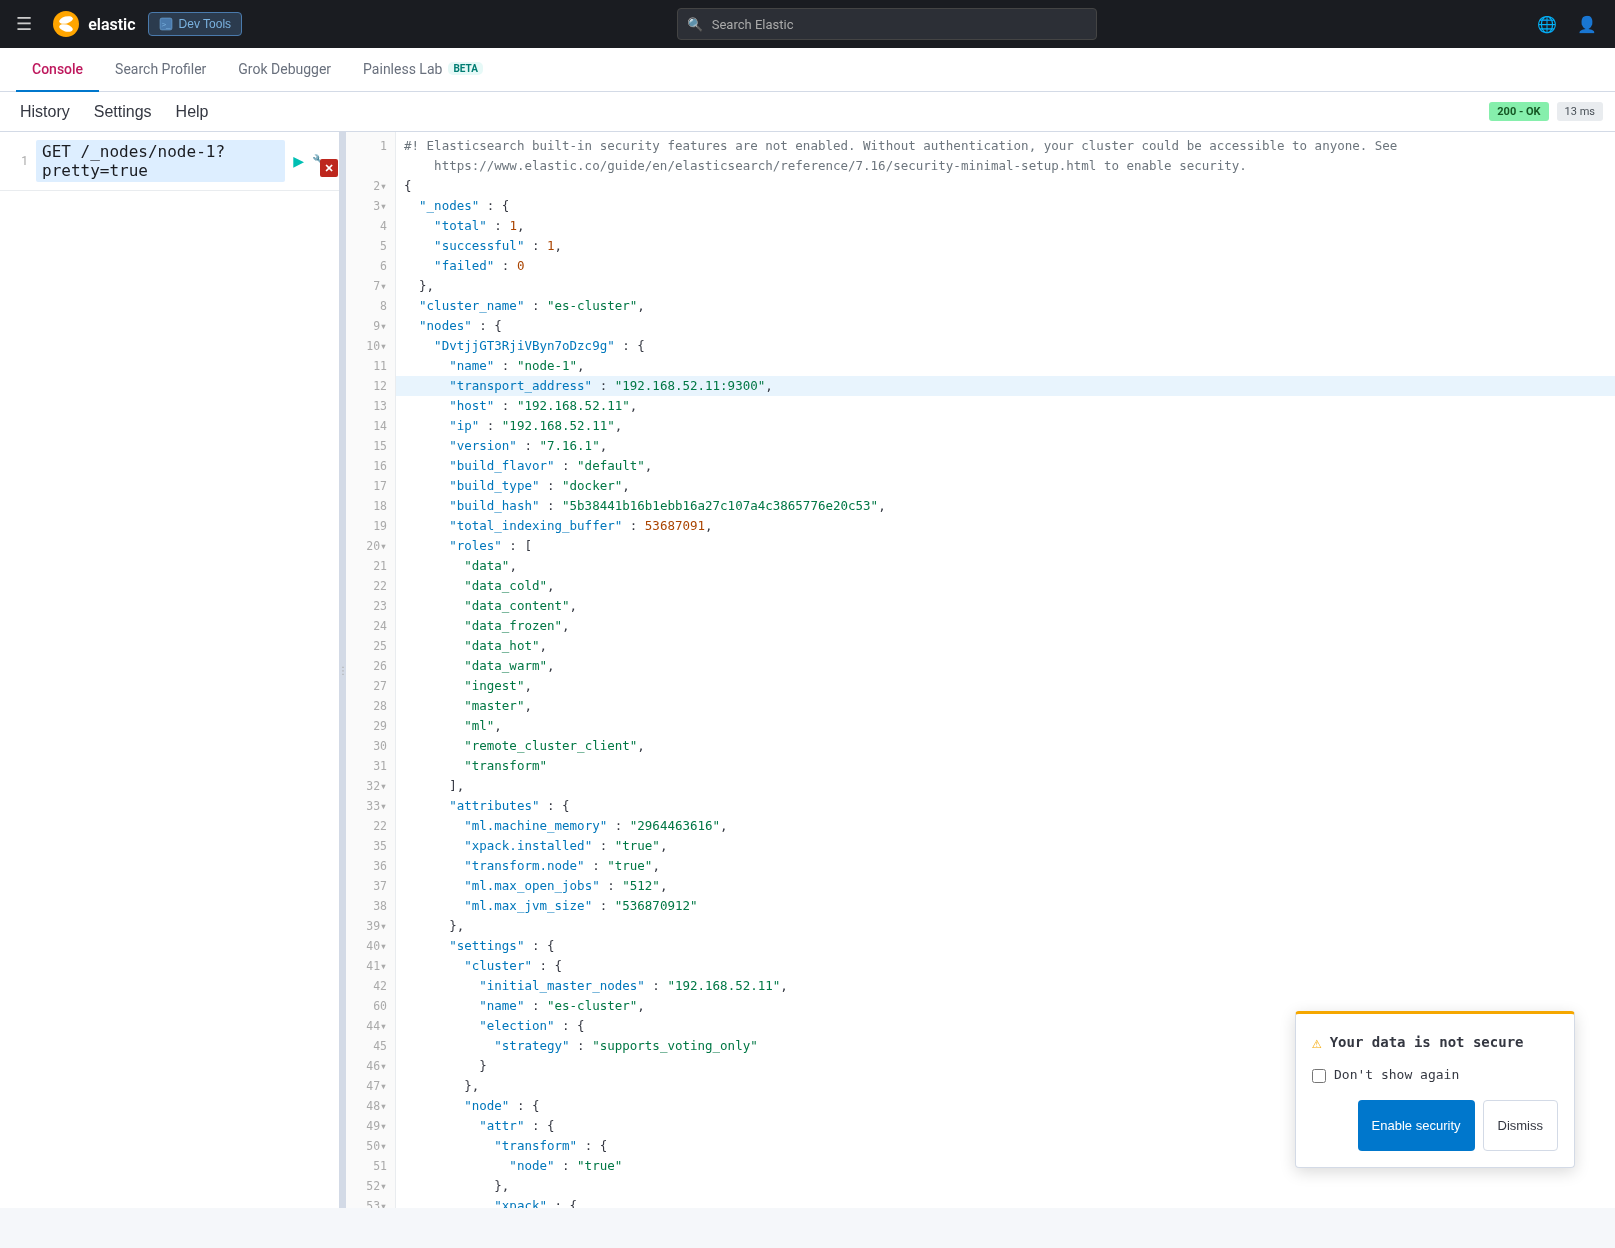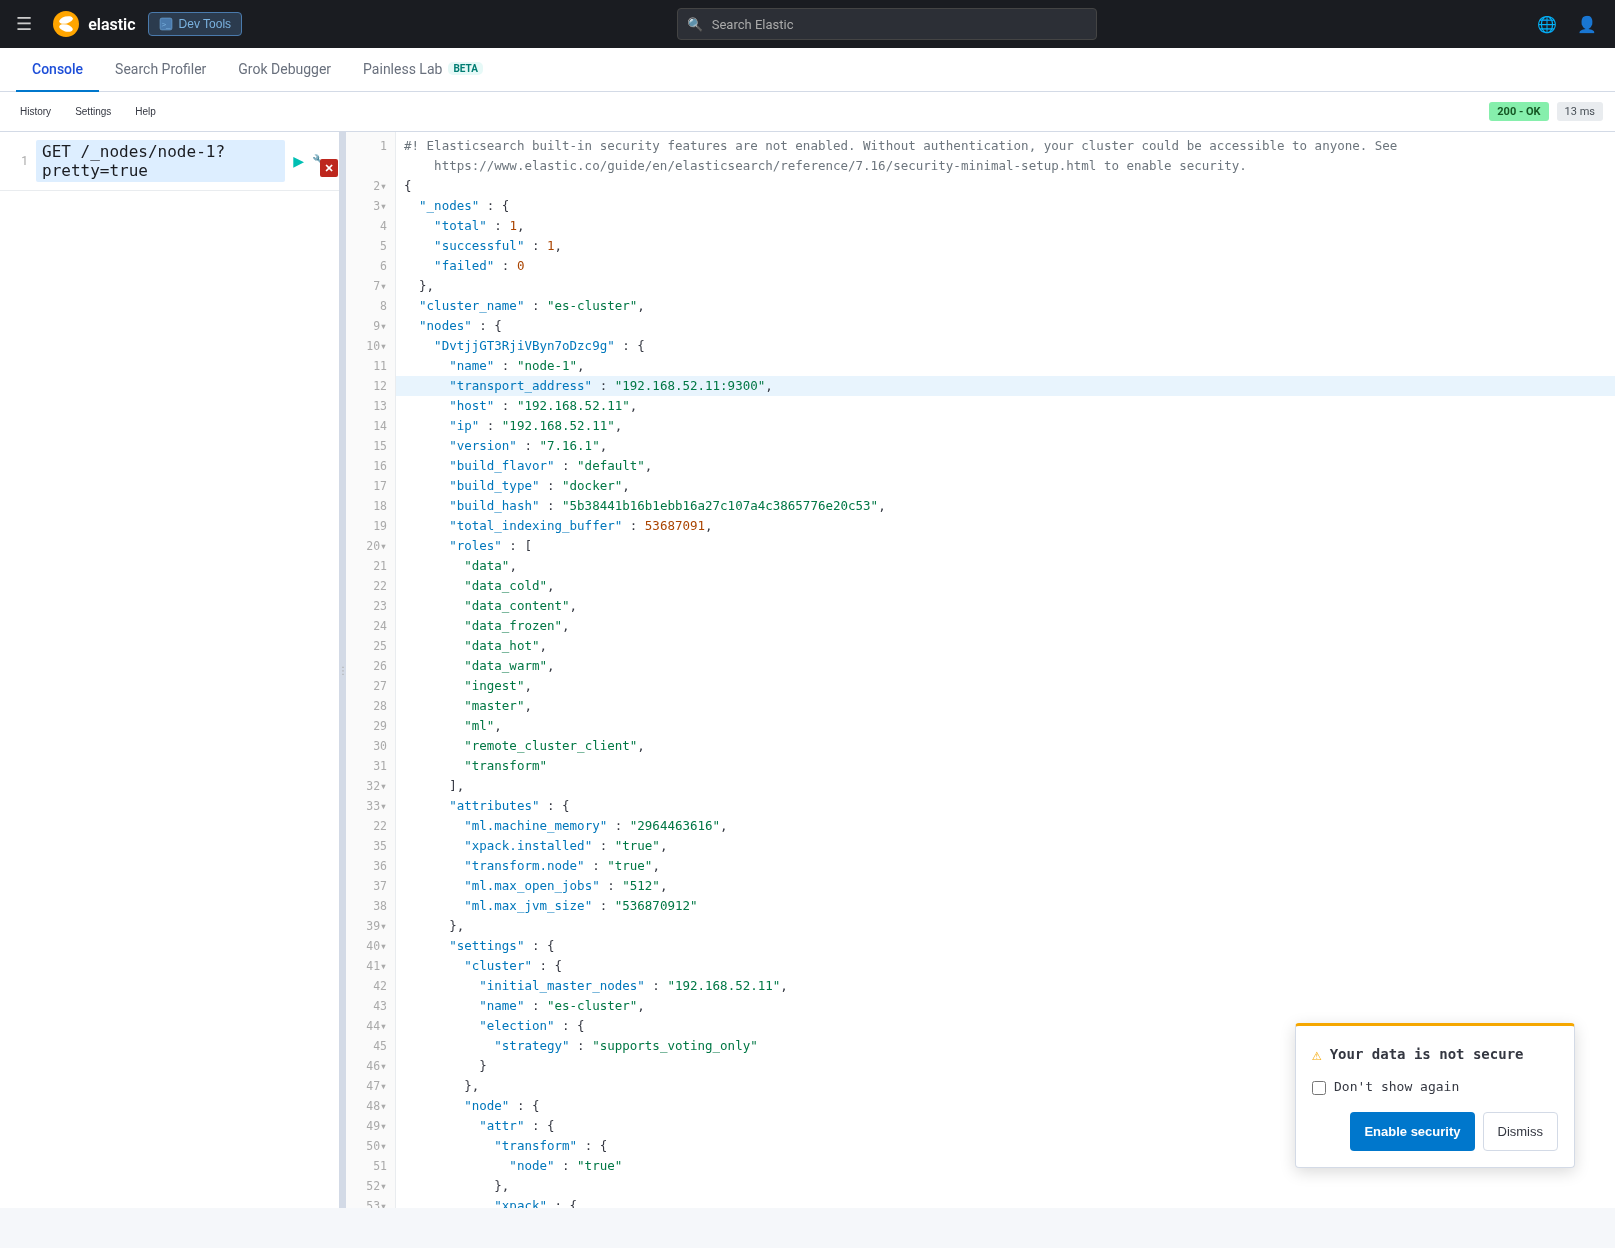--- a/index.html
+++ b/index.html
@@ -107,7 +107,7 @@
       text-decoration: none;
     }
     .tab.active {
-      color: #1d4ed8;
+      color: #be185d;
       border-bottom: 2px solid #07c;
       font-weight: 500;
     }

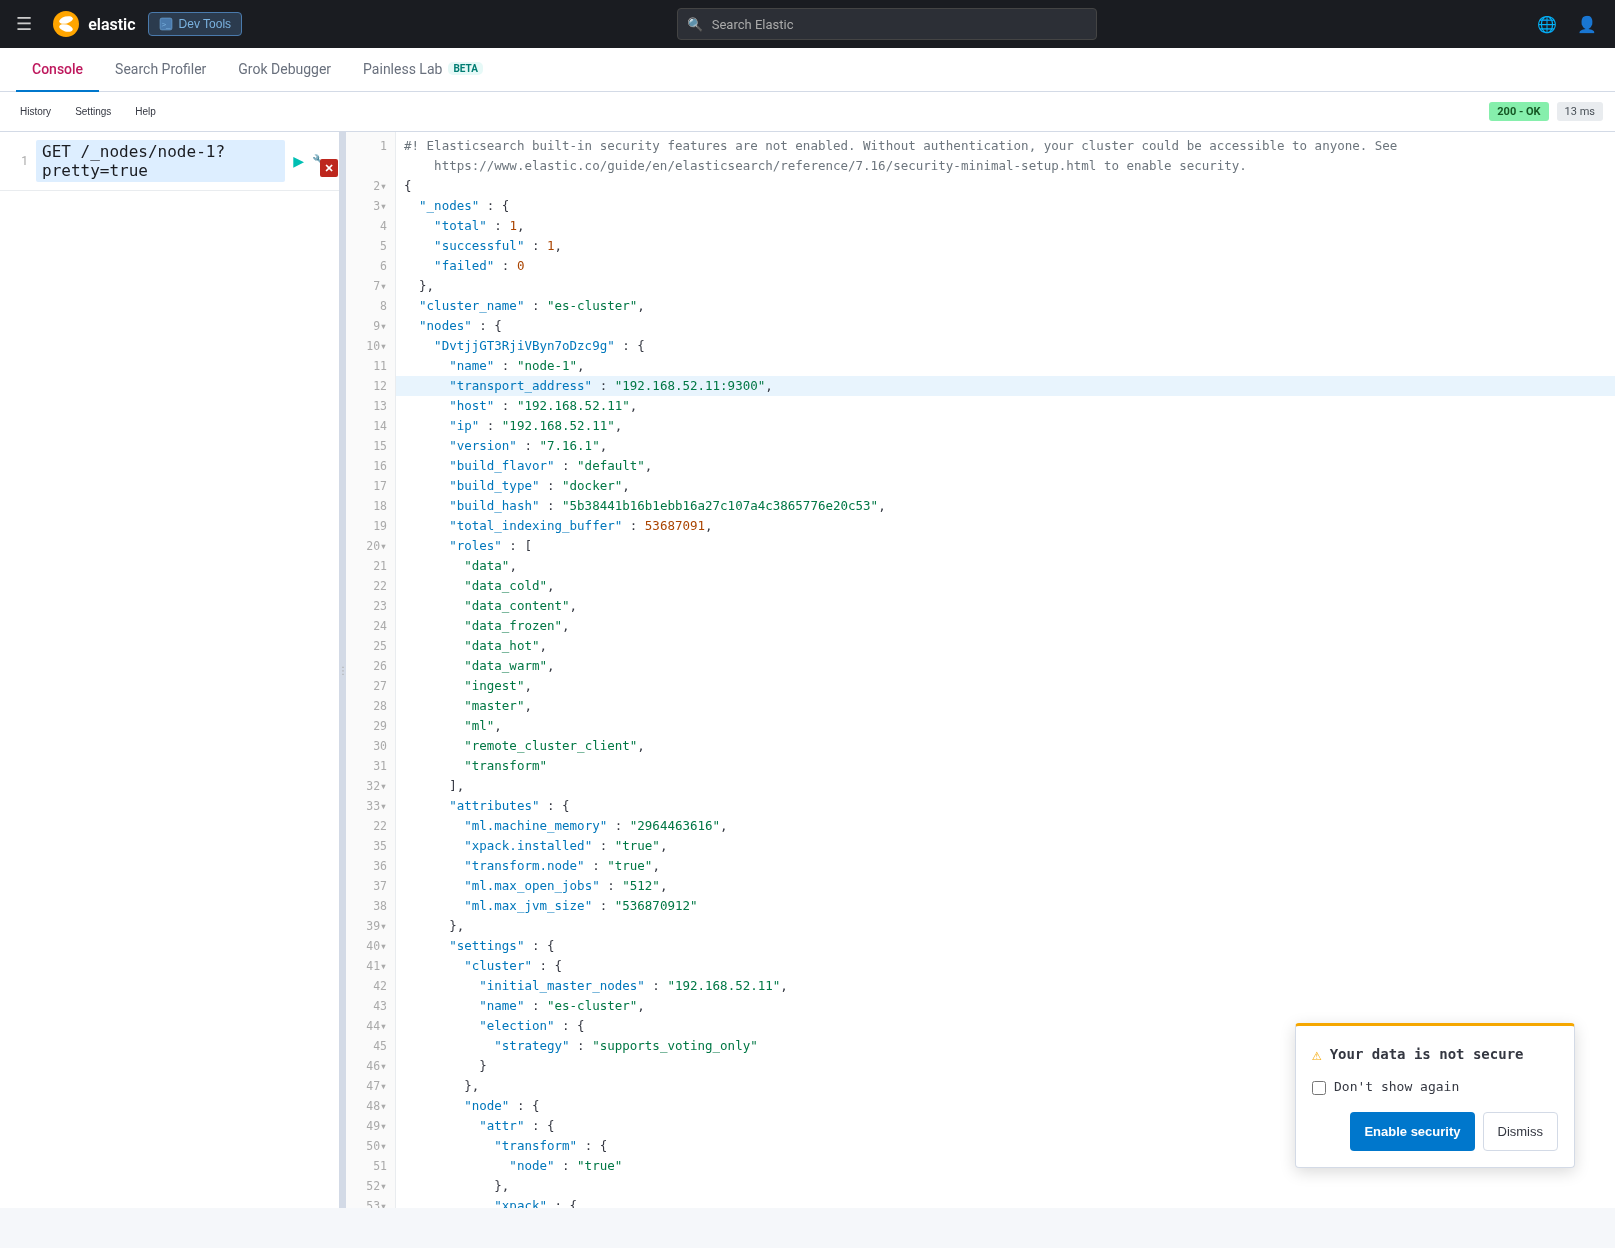--- a/index.html
+++ b/index.html
@@ -136,7 +136,7 @@
       background: none;
       border: none;
       cursor: pointer;
-      font-size: 10px;
+      font-size: 16px;
       color: #343741;
       padding: 4px 8px;
       border-radius: 4px;

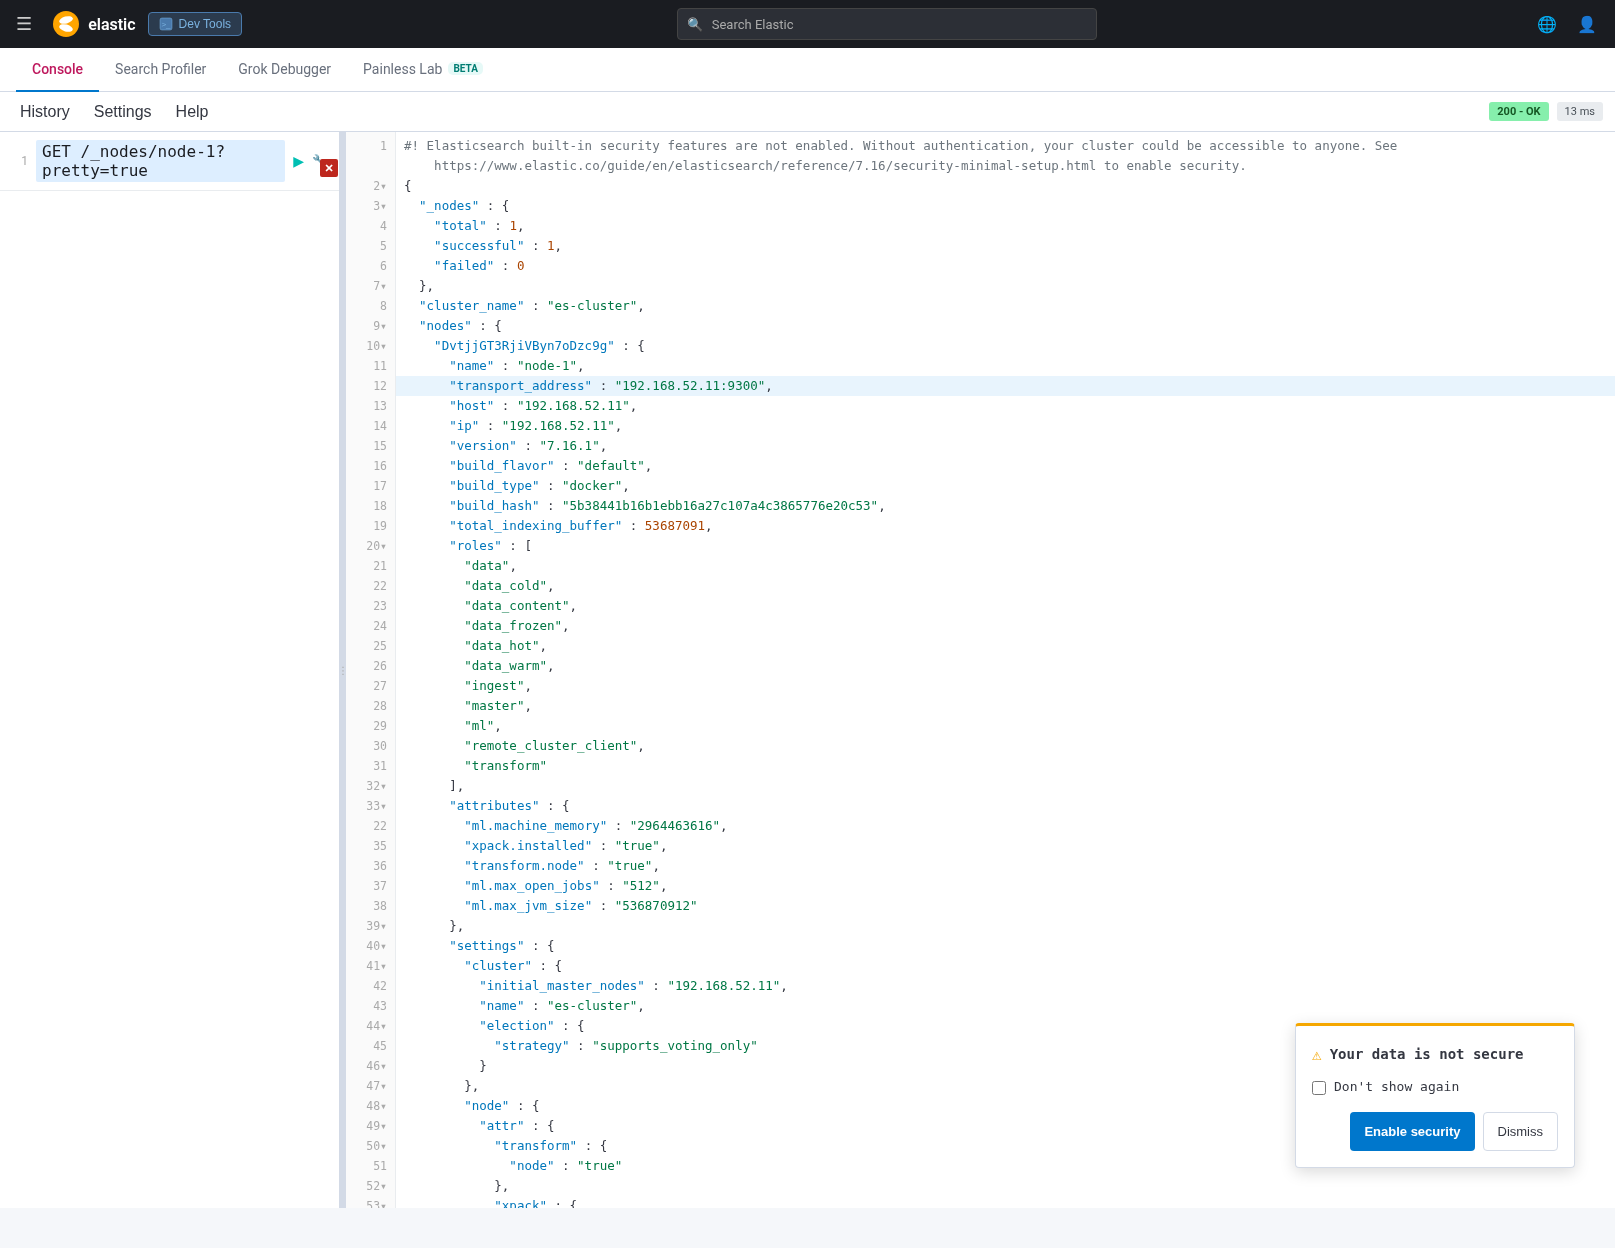--- a/index.html
+++ b/index.html
@@ -487,7 +487,7 @@
         <div class="collapsible">40▾</div>
         <div class="collapsible">41▾</div>
         <div>42</div>
-        <div>43</div>
+        <div>60</div>
         <div class="collapsible">44▾</div>
         <div>45</div>
         <div class="collapsible">46▾</div>

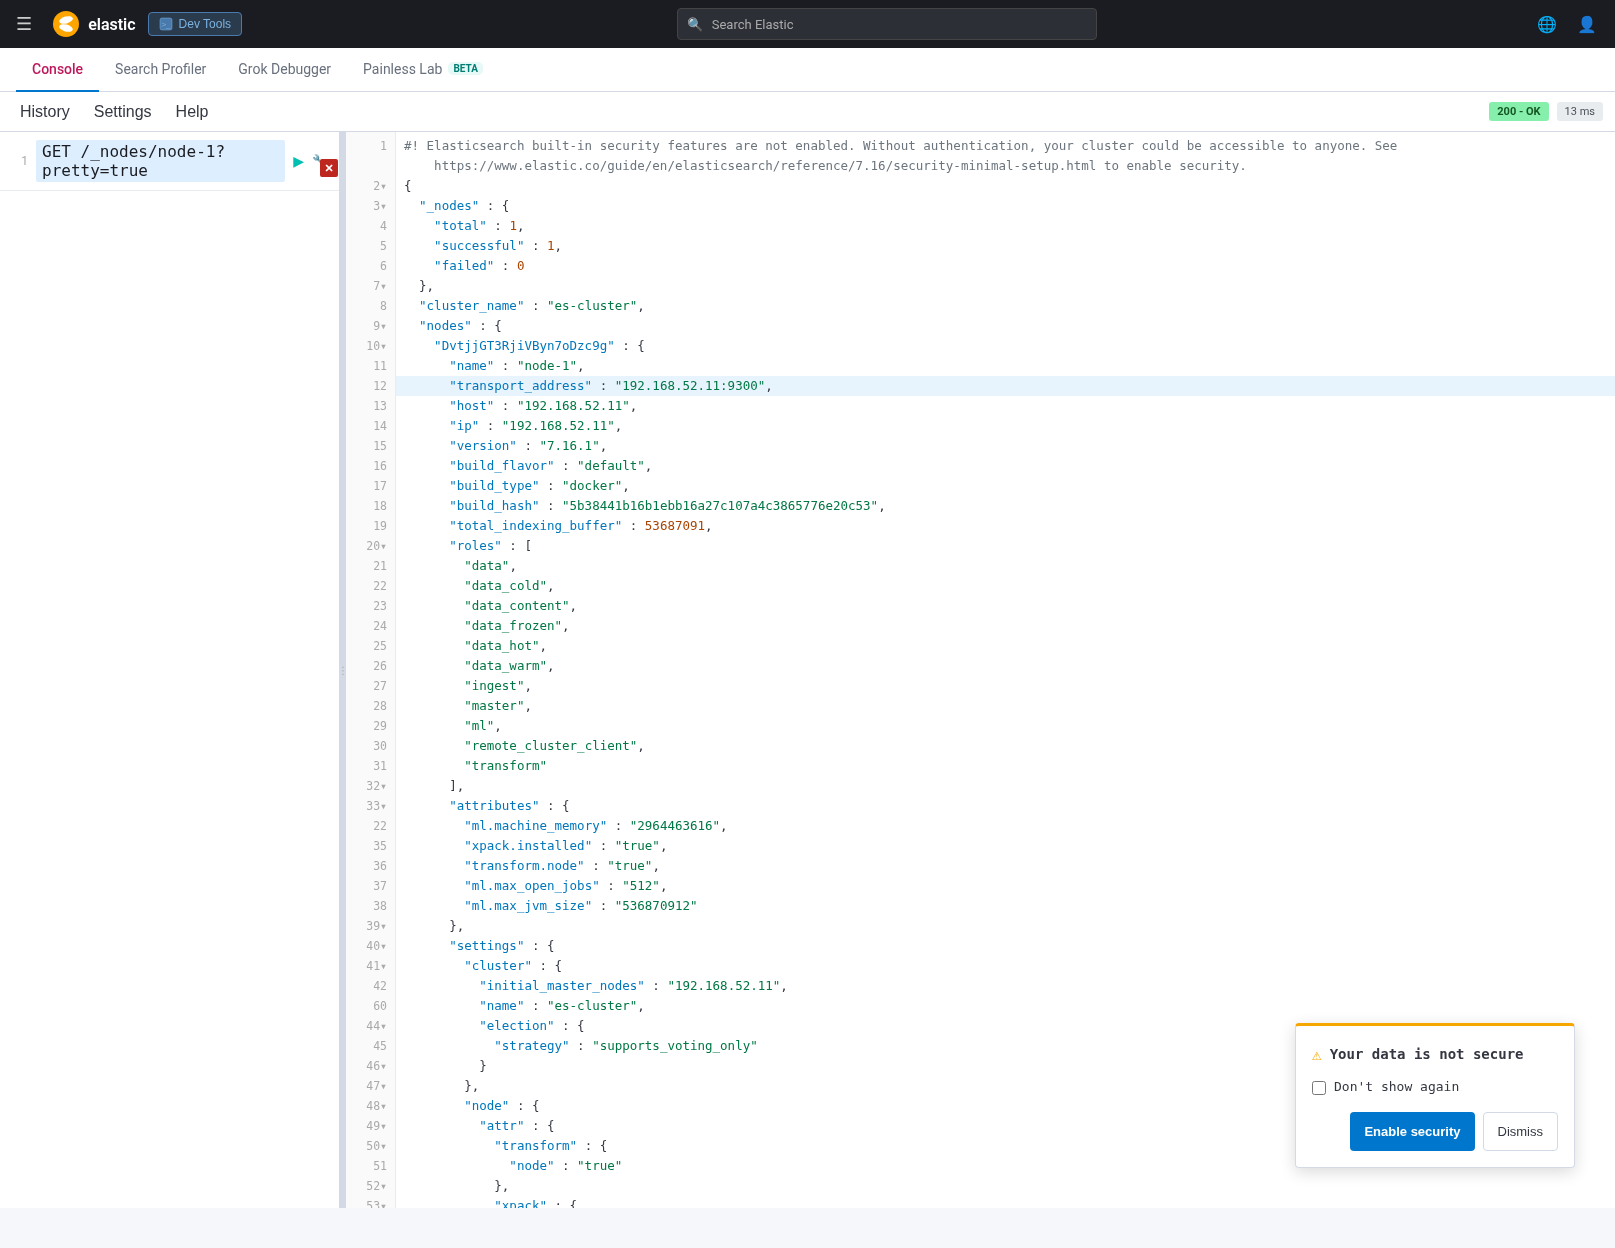--- a/index.html
+++ b/index.html
@@ -342,10 +342,10 @@
       color: #fff;
       border: none;
       border-radius: 4px;
-      padding: 12px 14px;
+      padding: 18px 14px;
       font-size: 13px;
       cursor: pointer;
-      font-weight: 700;
+      font-weight: 400;
     }
     .btn-dismiss {
       background: #fff;

